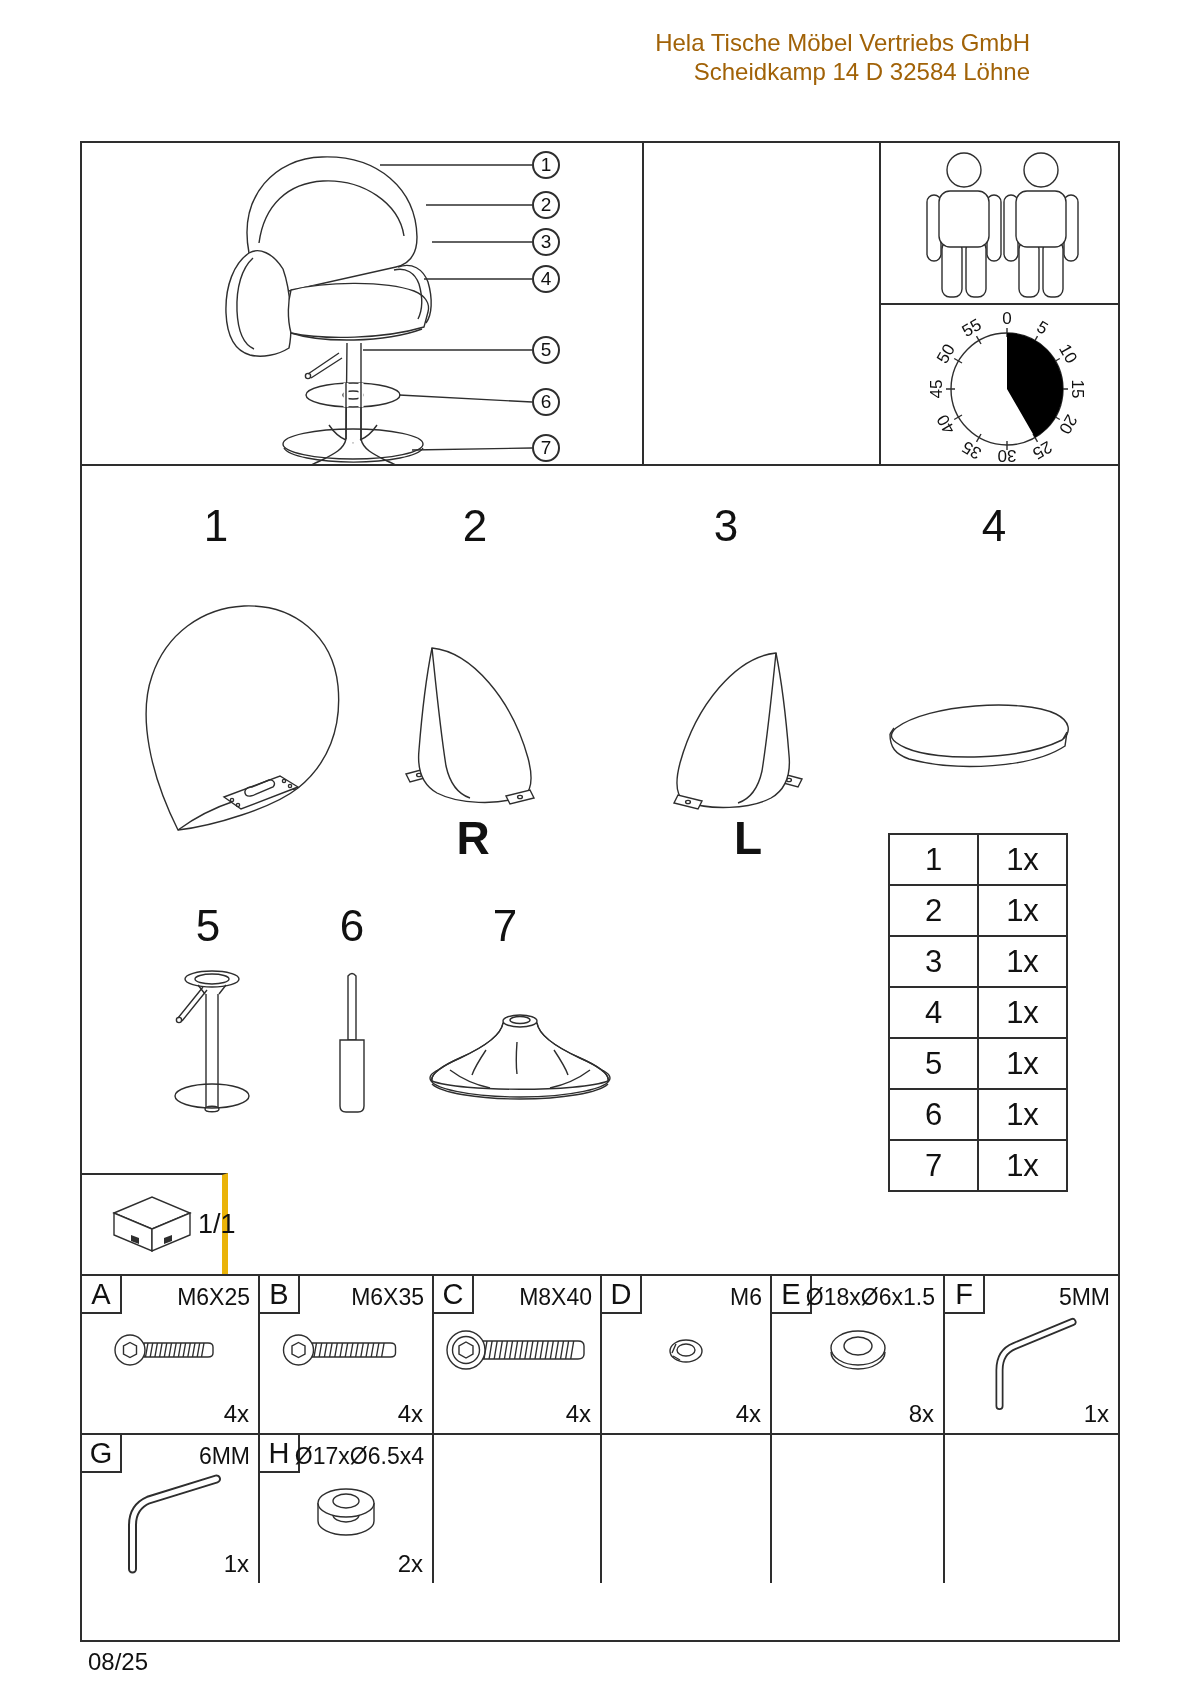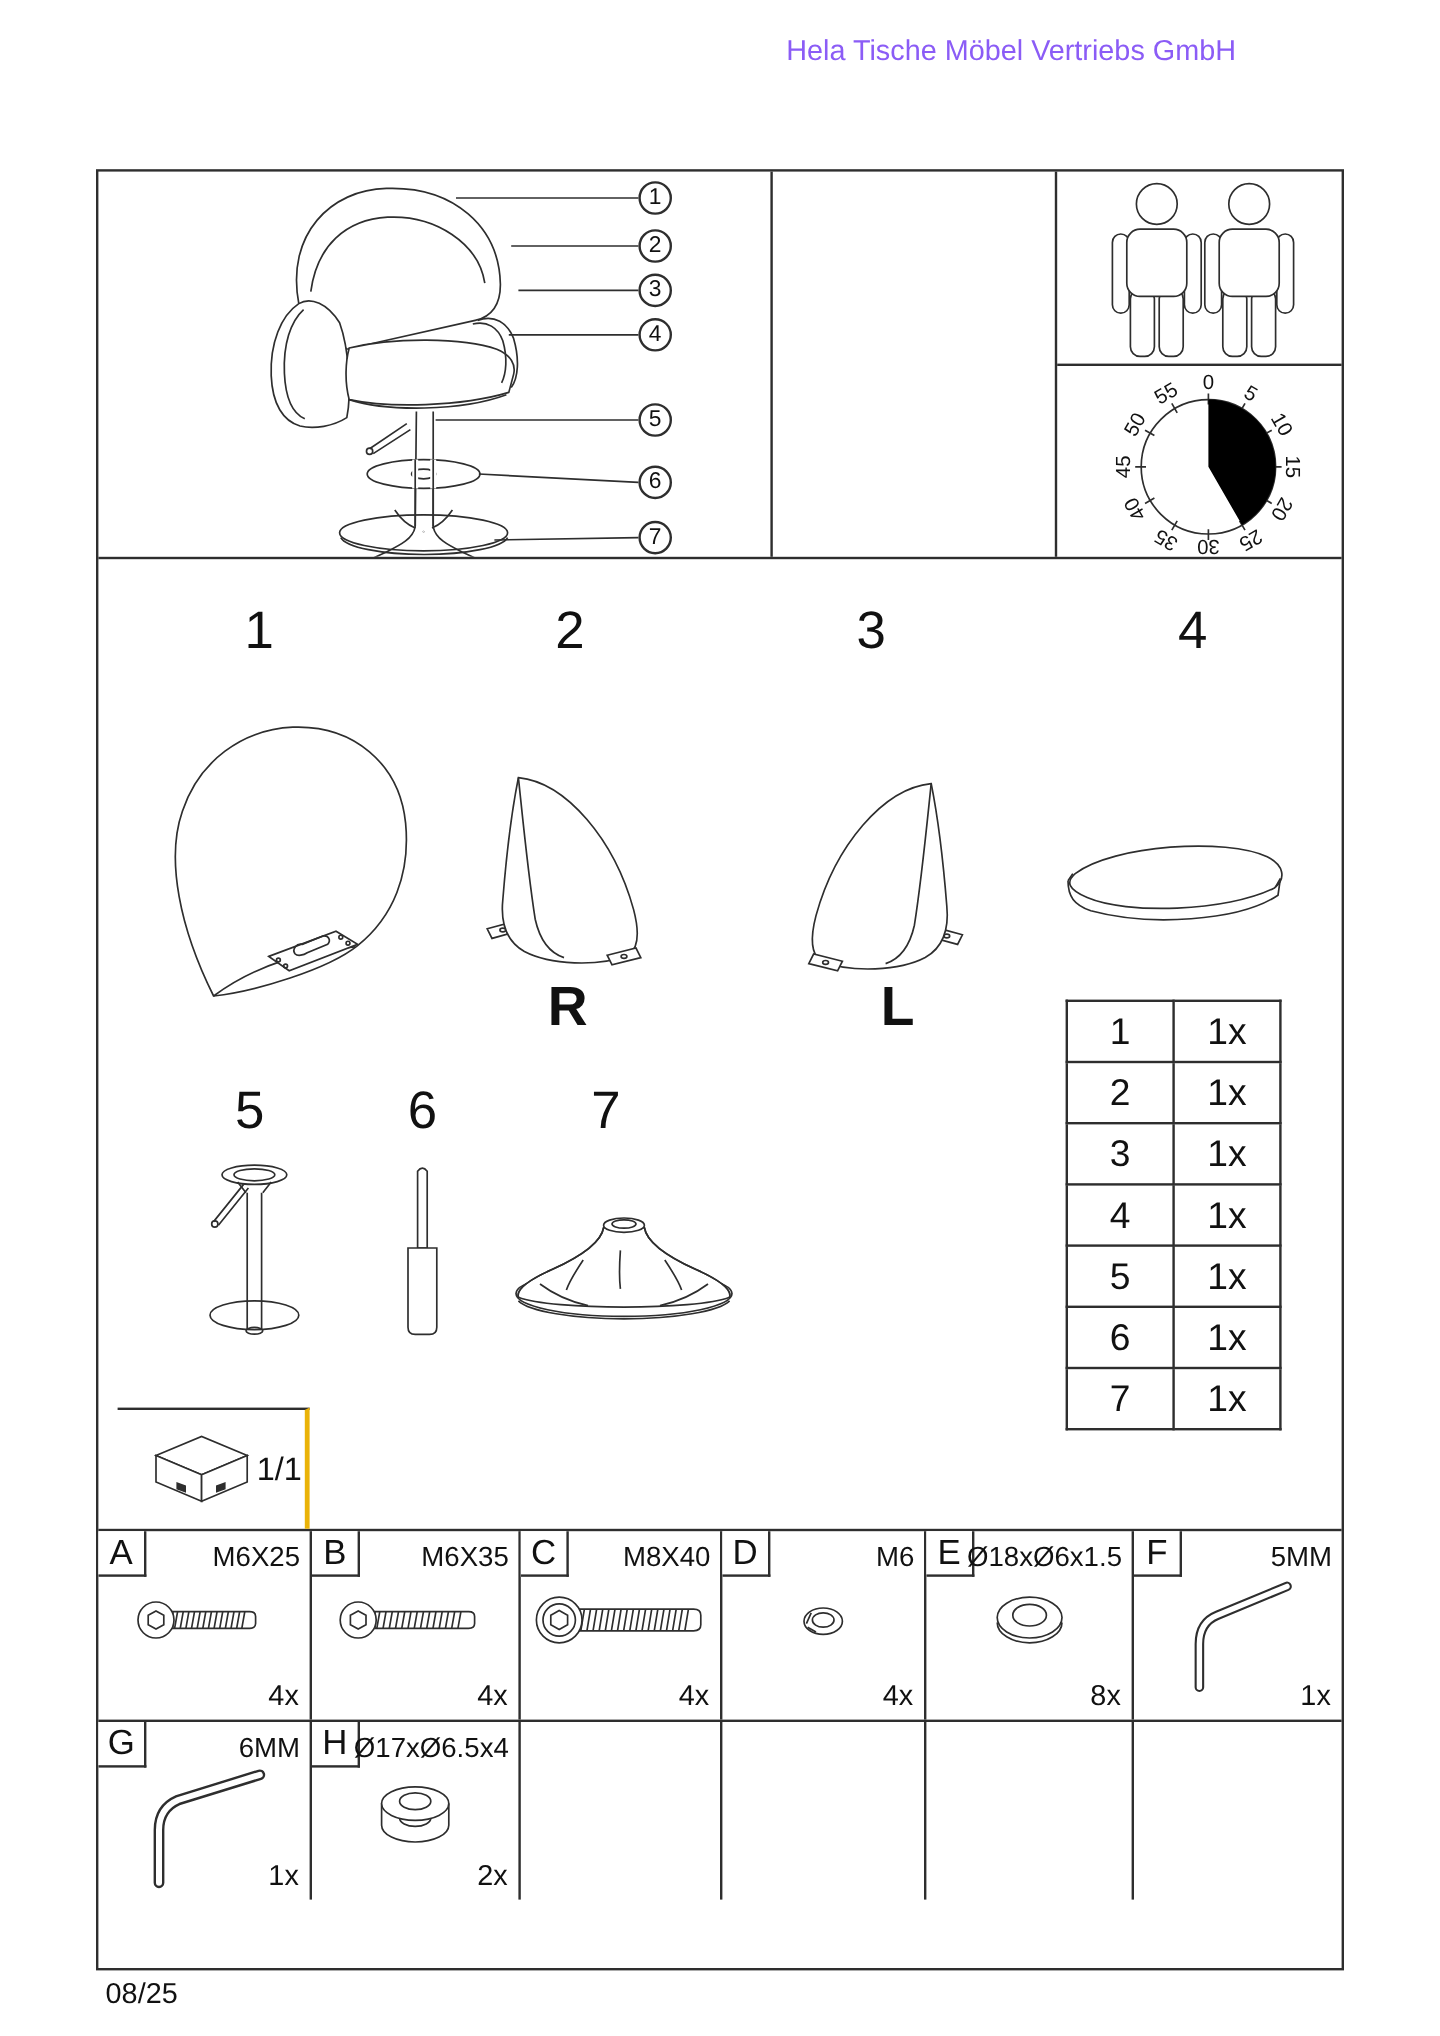--- a/index.html
+++ b/index.html
@@ -7,7 +7,7 @@
         font-family:"Liberation Sans", sans-serif;color:#111;}
   svg{display:block;}
   svg path, svg ellipse, svg circle, svg line, svg rect, svg polygon{vector-effect:non-scaling-stroke;}
-  .hdr{position:absolute;top:28px;right:170px;text-align:right;font-size:24px;line-height:29px;color:#8b5cf6;}
+  .hdr{position:absolute;top:28px;right:170px;text-align:right;font-size:24px;line-height:29px;color:#a16207;}
   .main-box{position:absolute;left:80px;top:141px;width:1040px;height:1501px;
             box-sizing:border-box;border:2px solid #2e2e2e;}
   .title-row{height:57px;box-sizing:border-box;border-bottom:2px solid #2e2e2e;

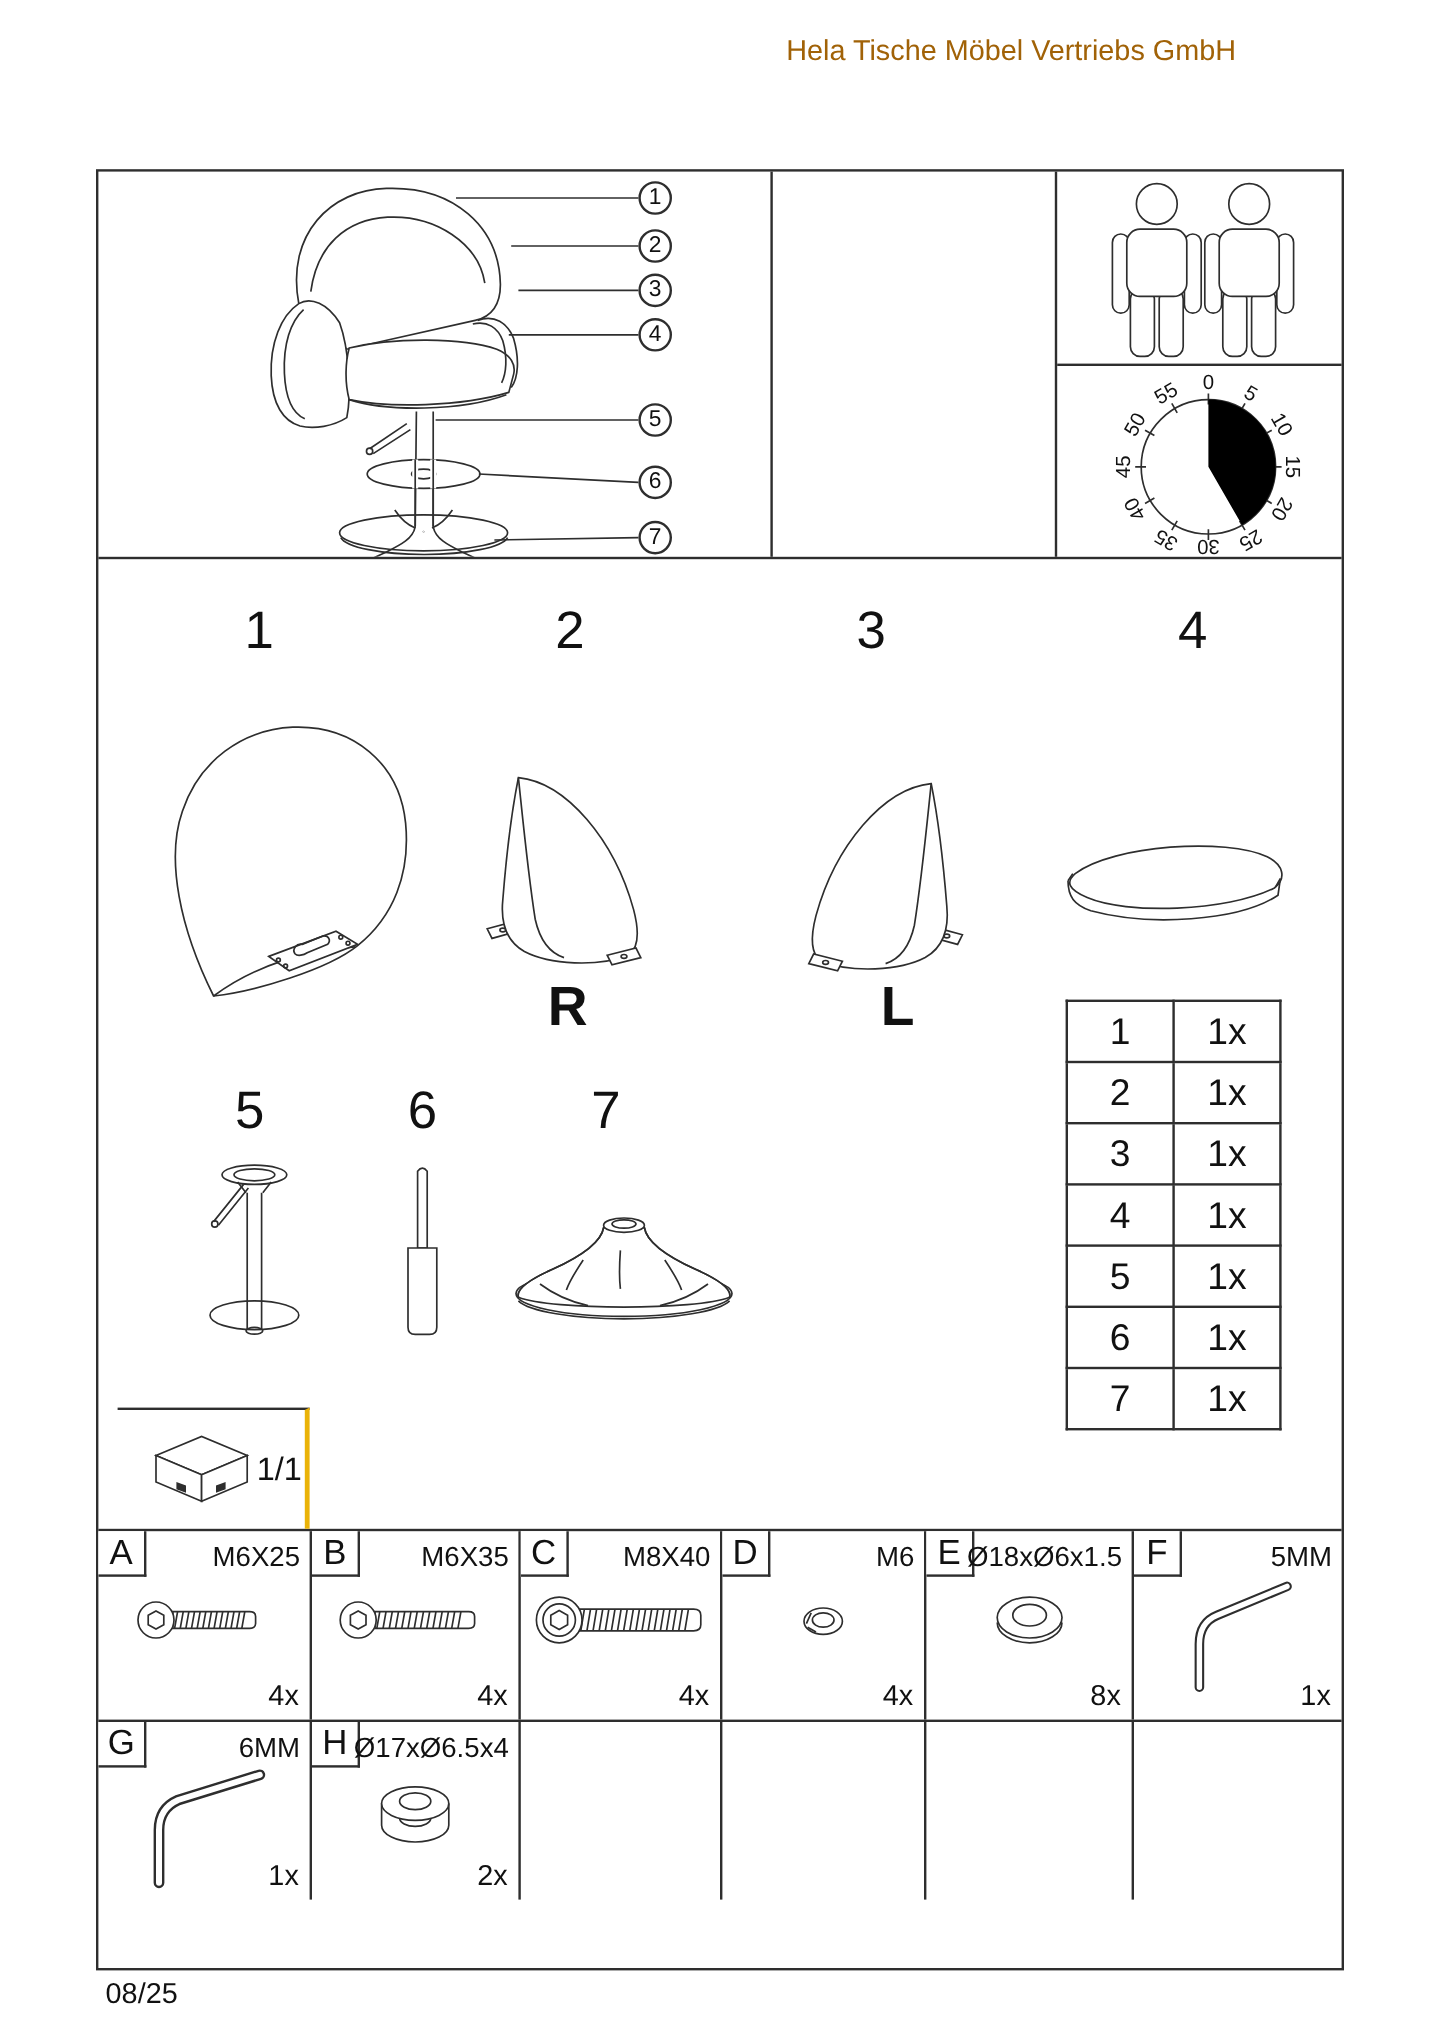--- a/index.html
+++ b/index.html
@@ -53,6 +53,7 @@
 
   <div class="hdr">
     <div>Hela Tische Möbel Vertriebs GmbH</div>
+    <div>Scheidkamp 14 D 32584 Löhne</div>
   </div>
 
   <div class="main-box">

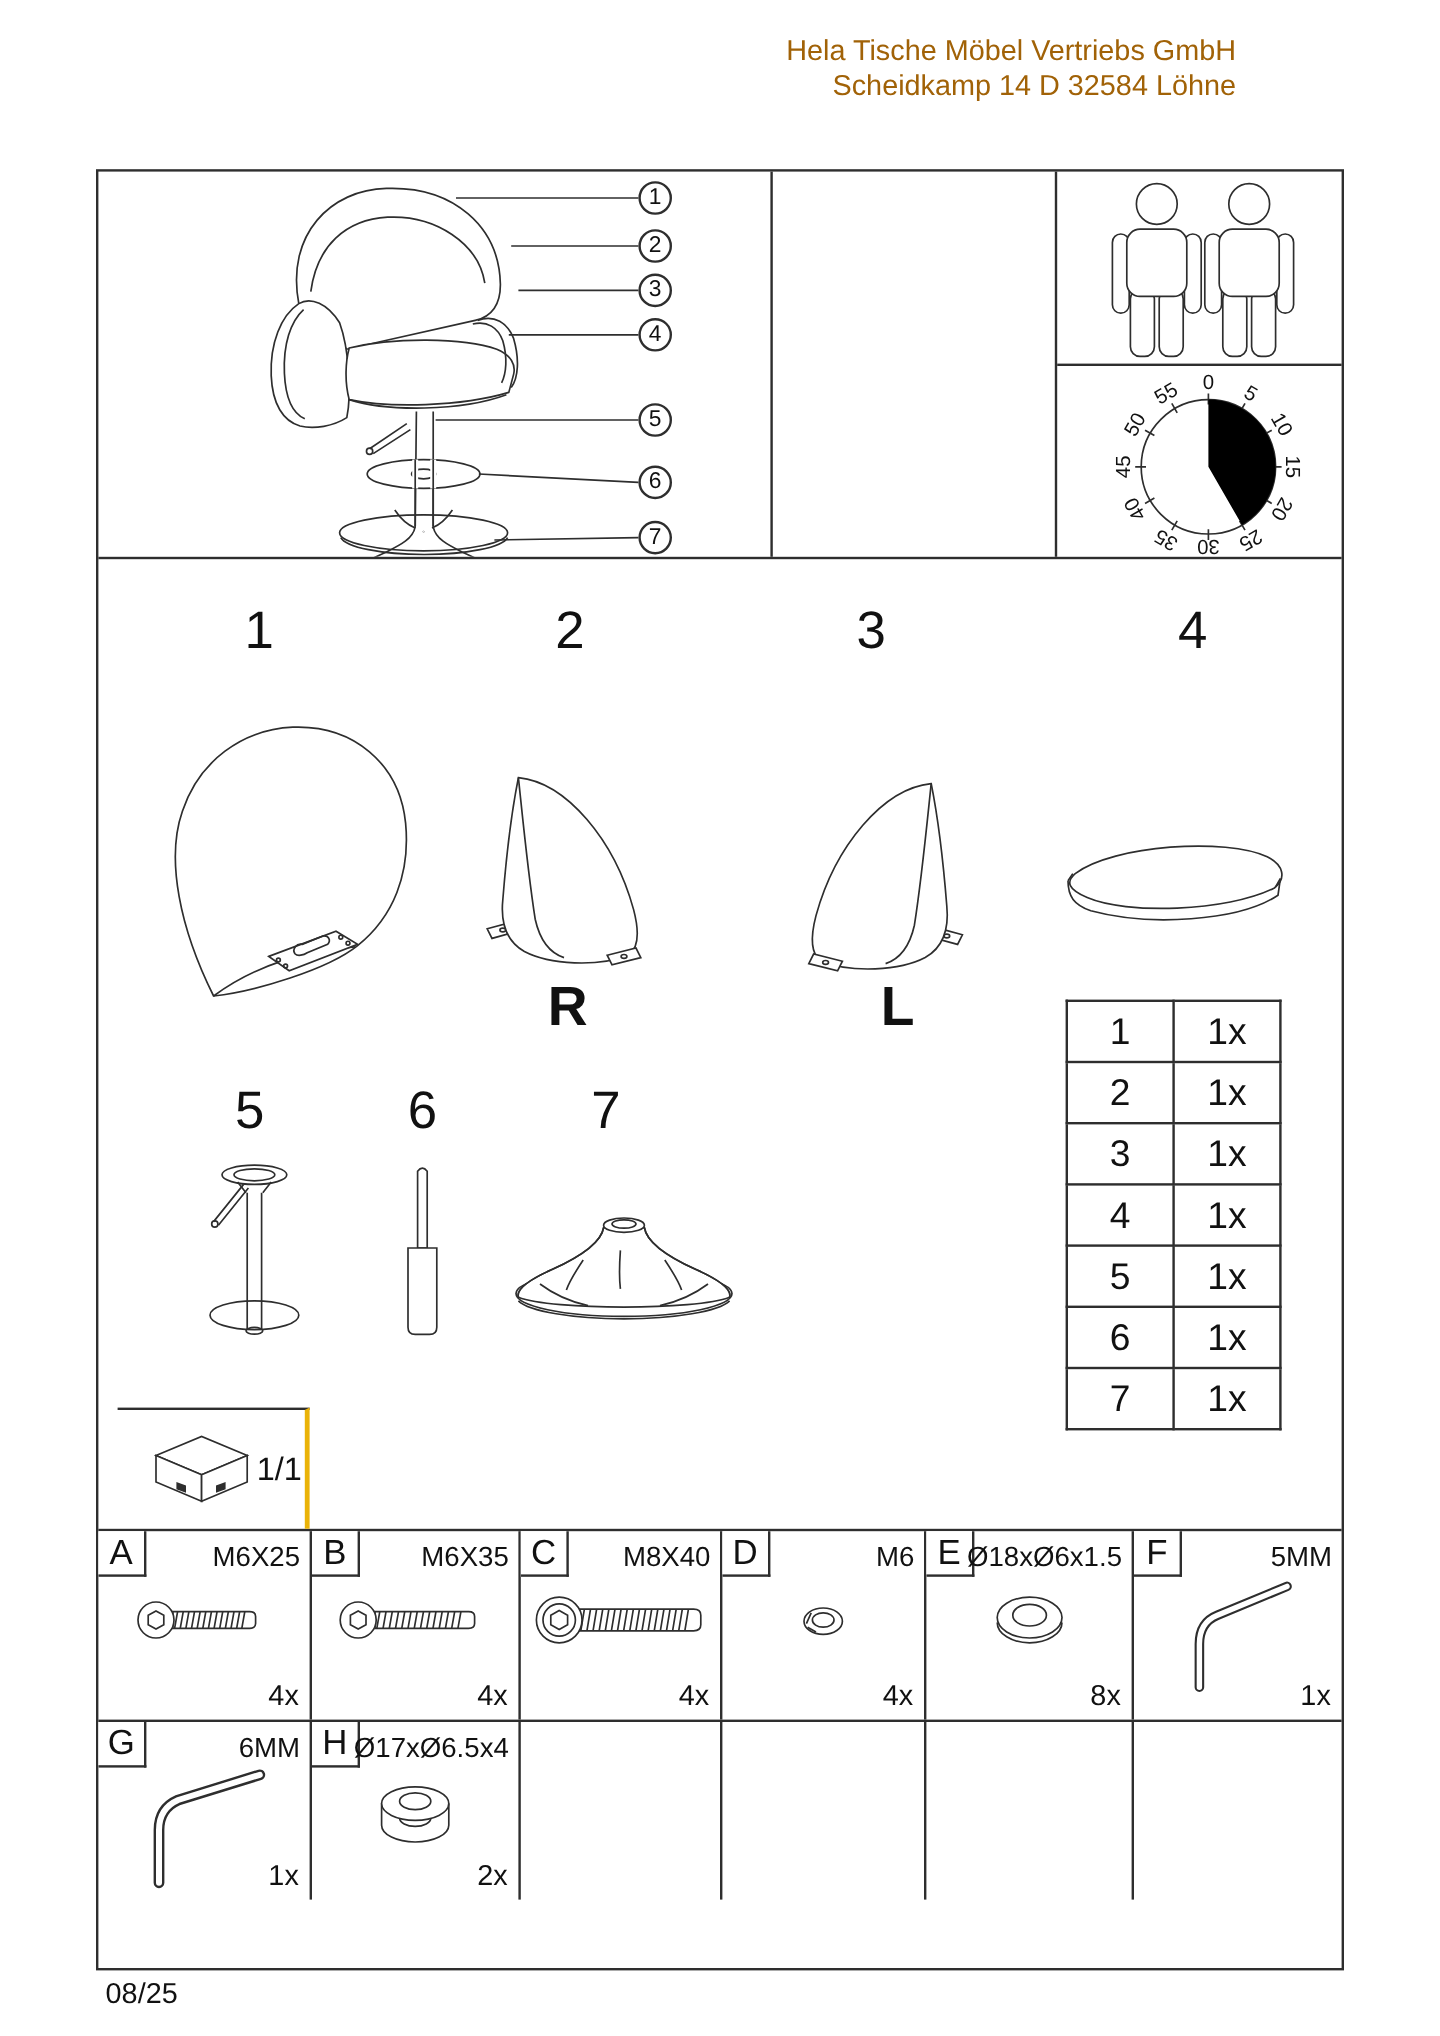--- a/index.html
+++ b/index.html
@@ -26,8 +26,8 @@
   .pdraw{position:absolute;}
   .qty-table{position:absolute;left:806px;top:367px;border:2px solid #2e2e2e;border-collapse:collapse;}
   .qty-table td{width:85px;height:47px;border:2px solid #2e2e2e;text-align:center;font-size:31px;}
-  .box-cell{position:absolute;left:16px;top:707px;width:160px;height:101px;box-sizing:border-box;
-            border-top:2px solid #2e2e2e;border-right:4px solid #eab308;}
+  .box-cell{position:absolute;left:0;top:707px;width:146px;height:101px;box-sizing:border-box;
+            border-top:2px solid #2e2e2e;border-right:6px solid #eab308;}
   .box-cell .lbl{position:absolute;left:116px;top:34px;font-size:27px;}
   .hw{height:309px;box-sizing:border-box;border-top:2px solid #2e2e2e;}
   .hw-row{display:flex;box-sizing:border-box;}

